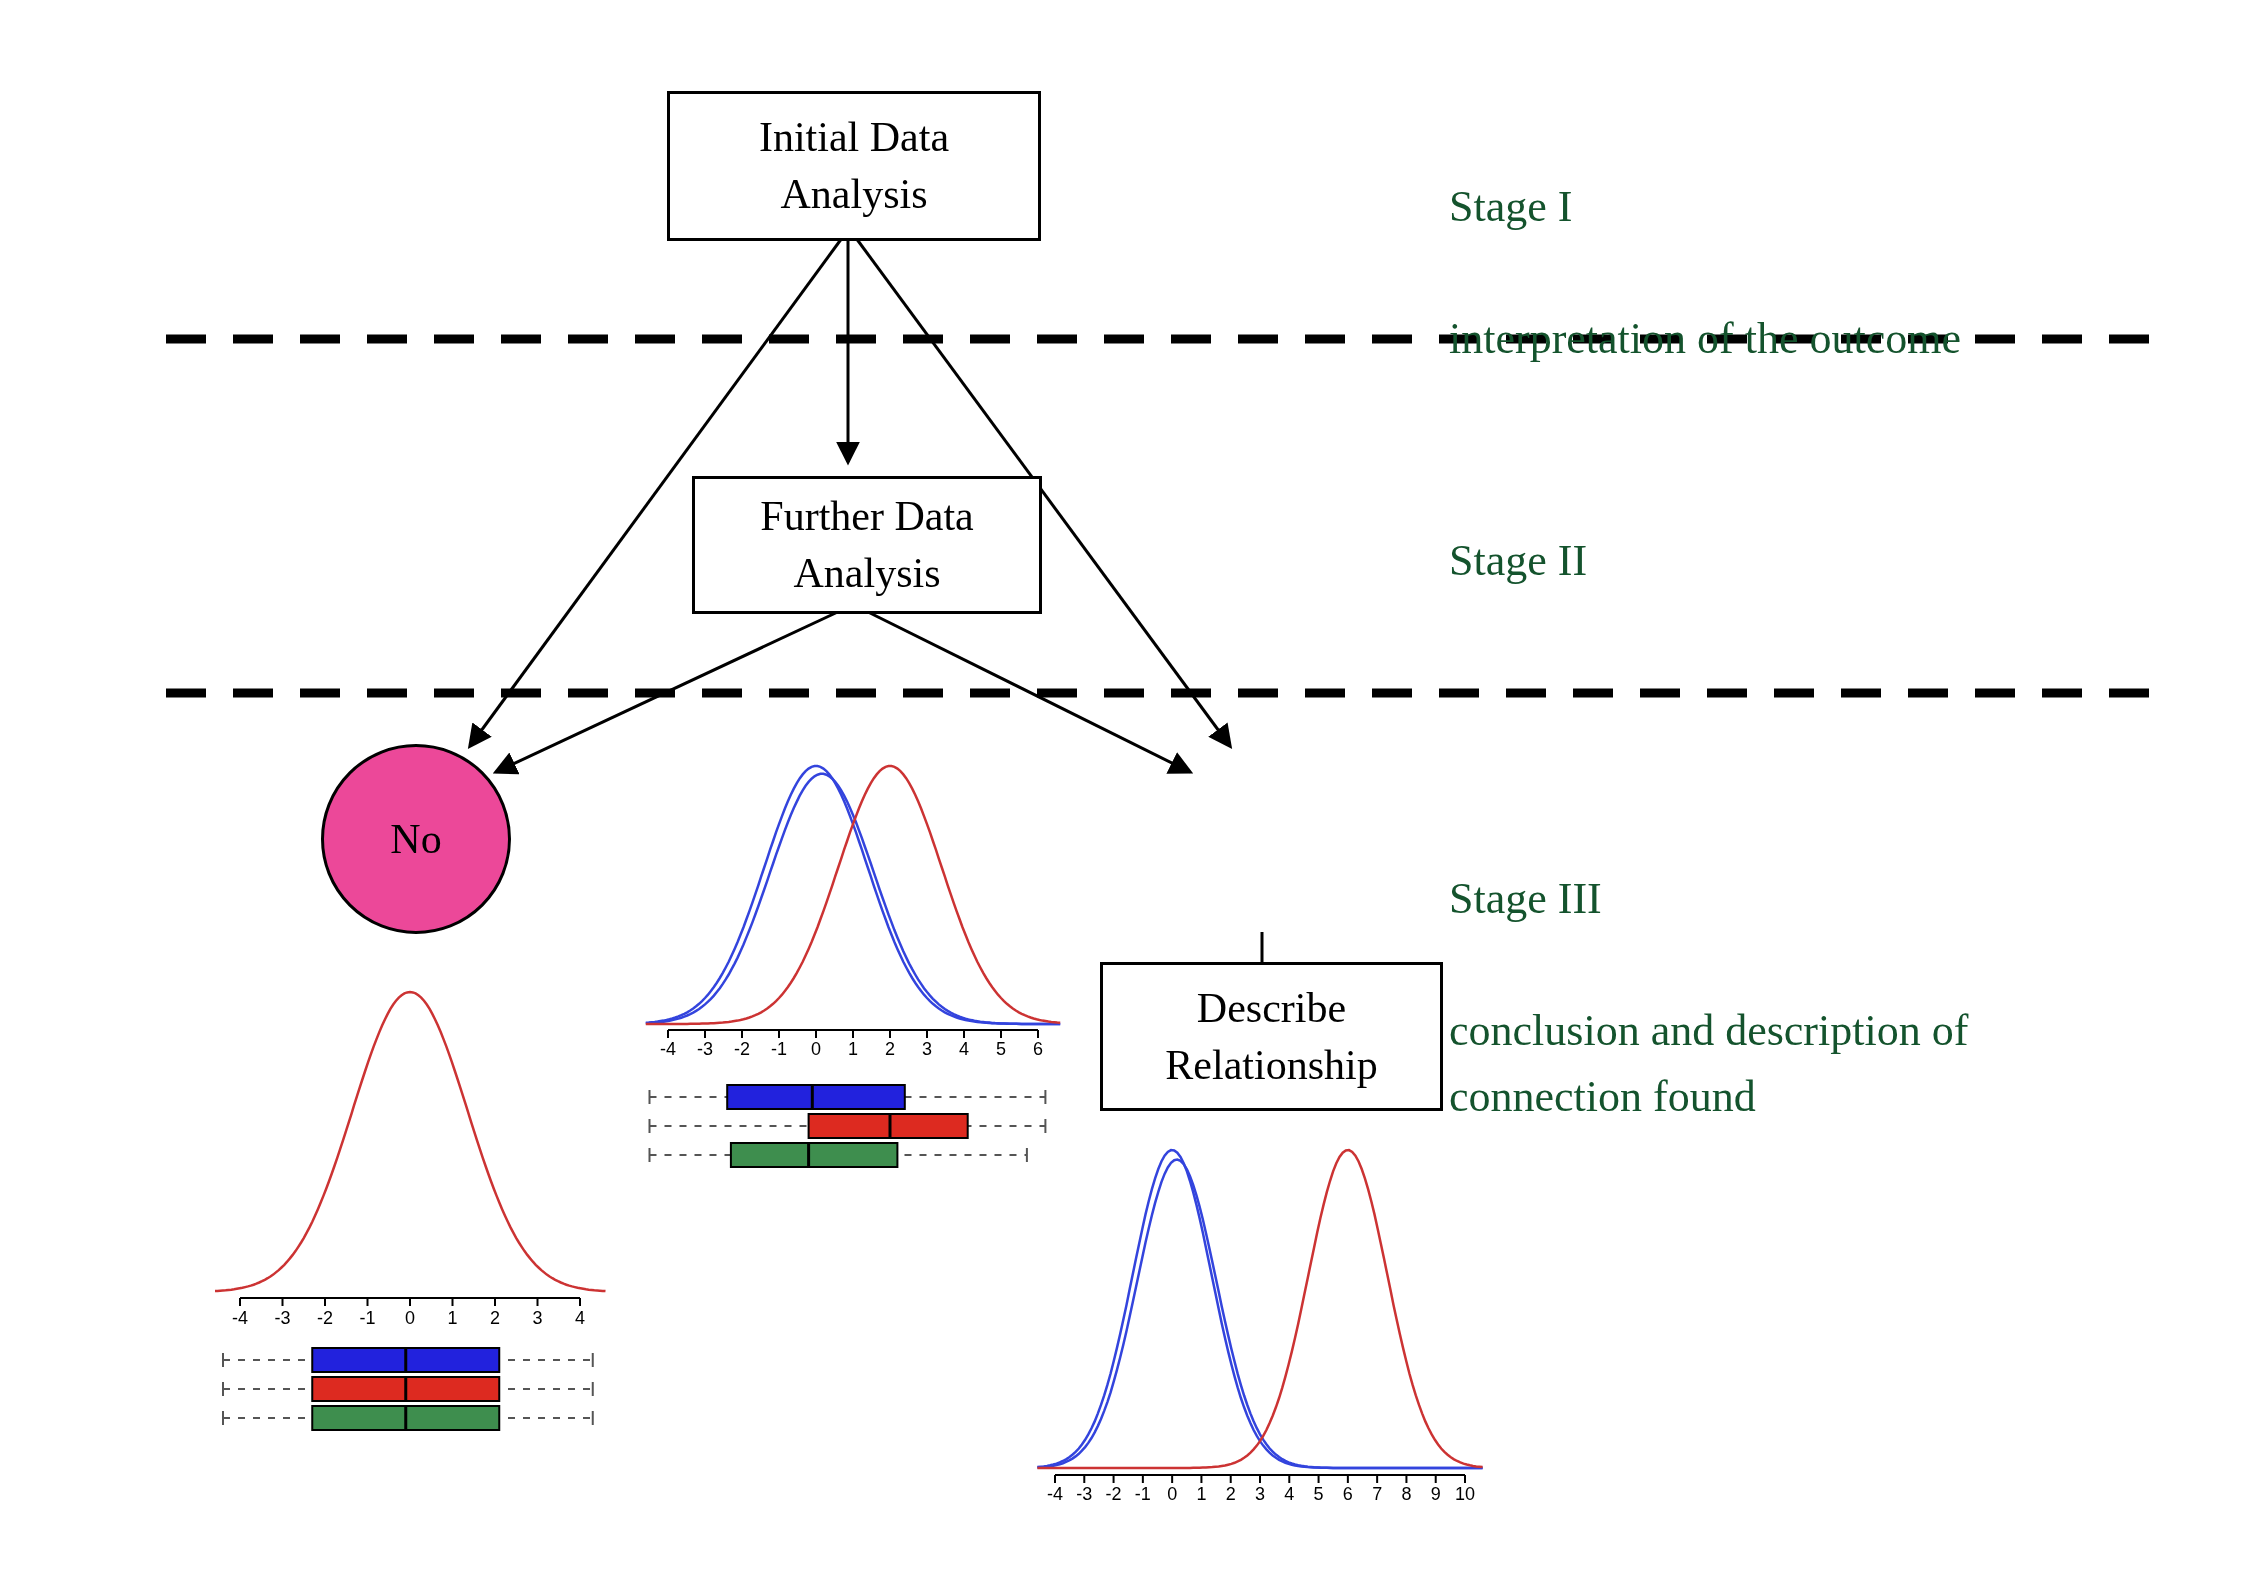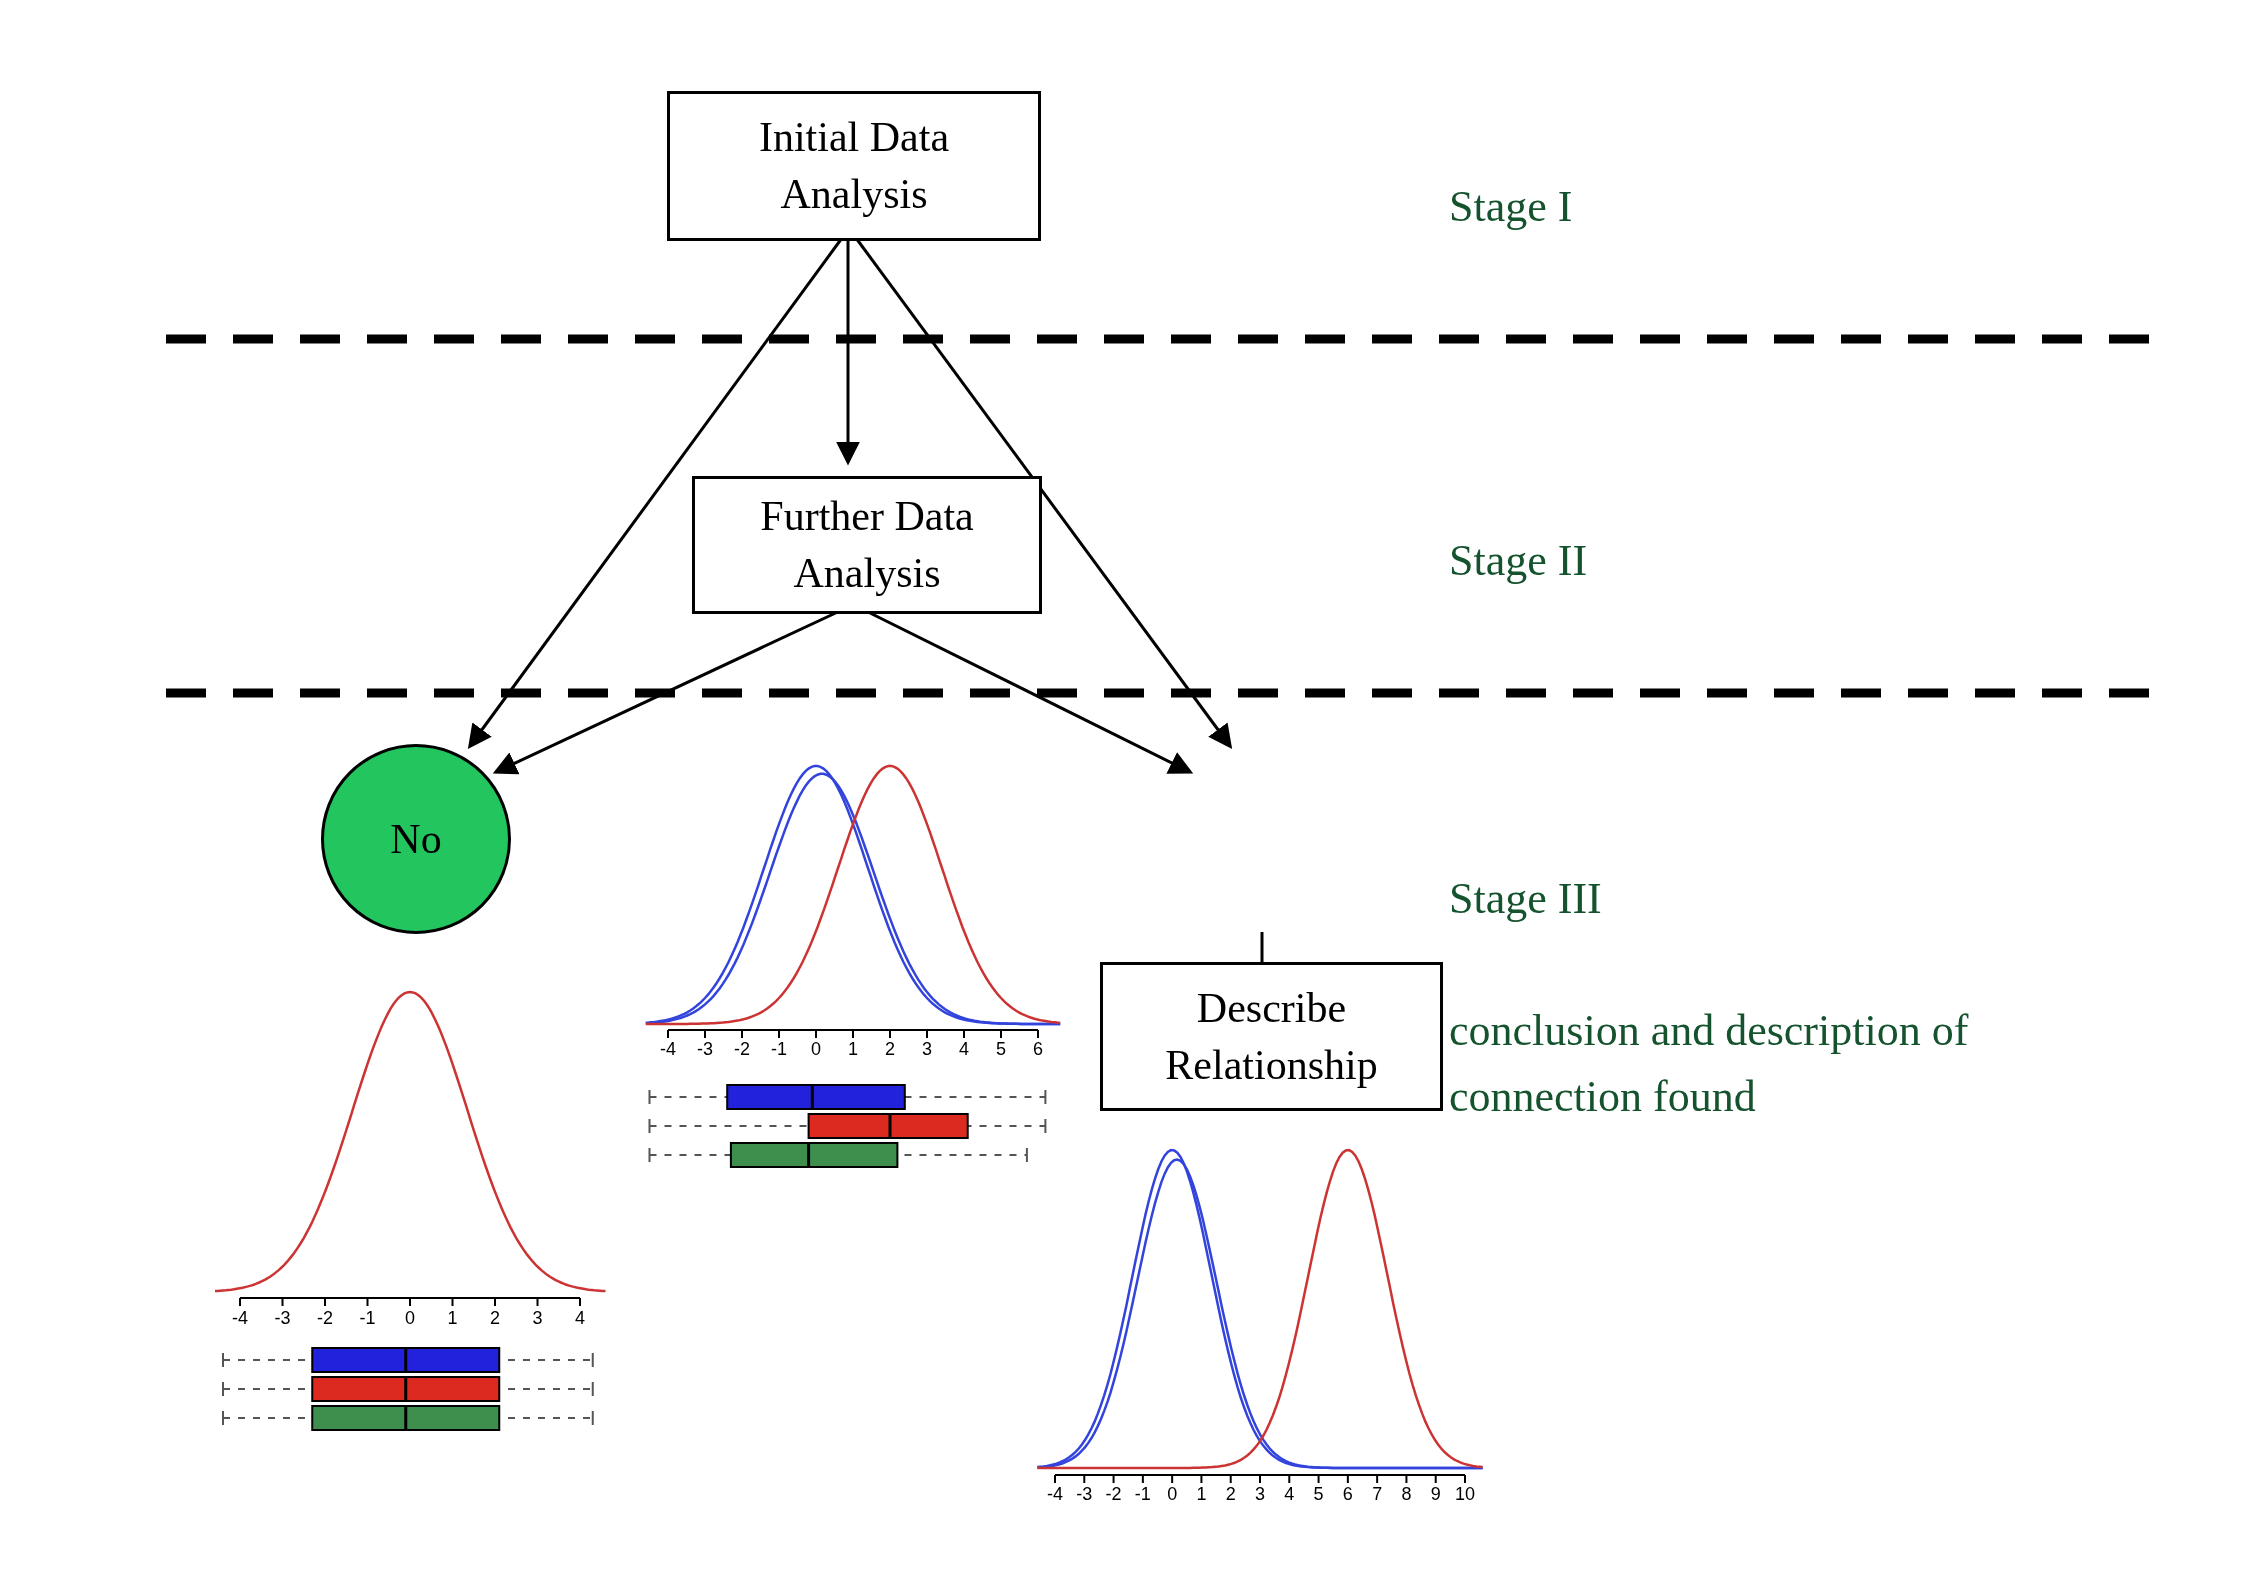--- a/index.html
+++ b/index.html
@@ -99,6 +99,7 @@
 
   <div class="stage-label" style="left:1449px; top:108px;">
     <span class="stage-title">Stage I</span>
+    <span class="stage-desc">interpretation of the outcome</span>
   </div>
 
   <div class="stage-label" style="left:1449px; top:462px;">

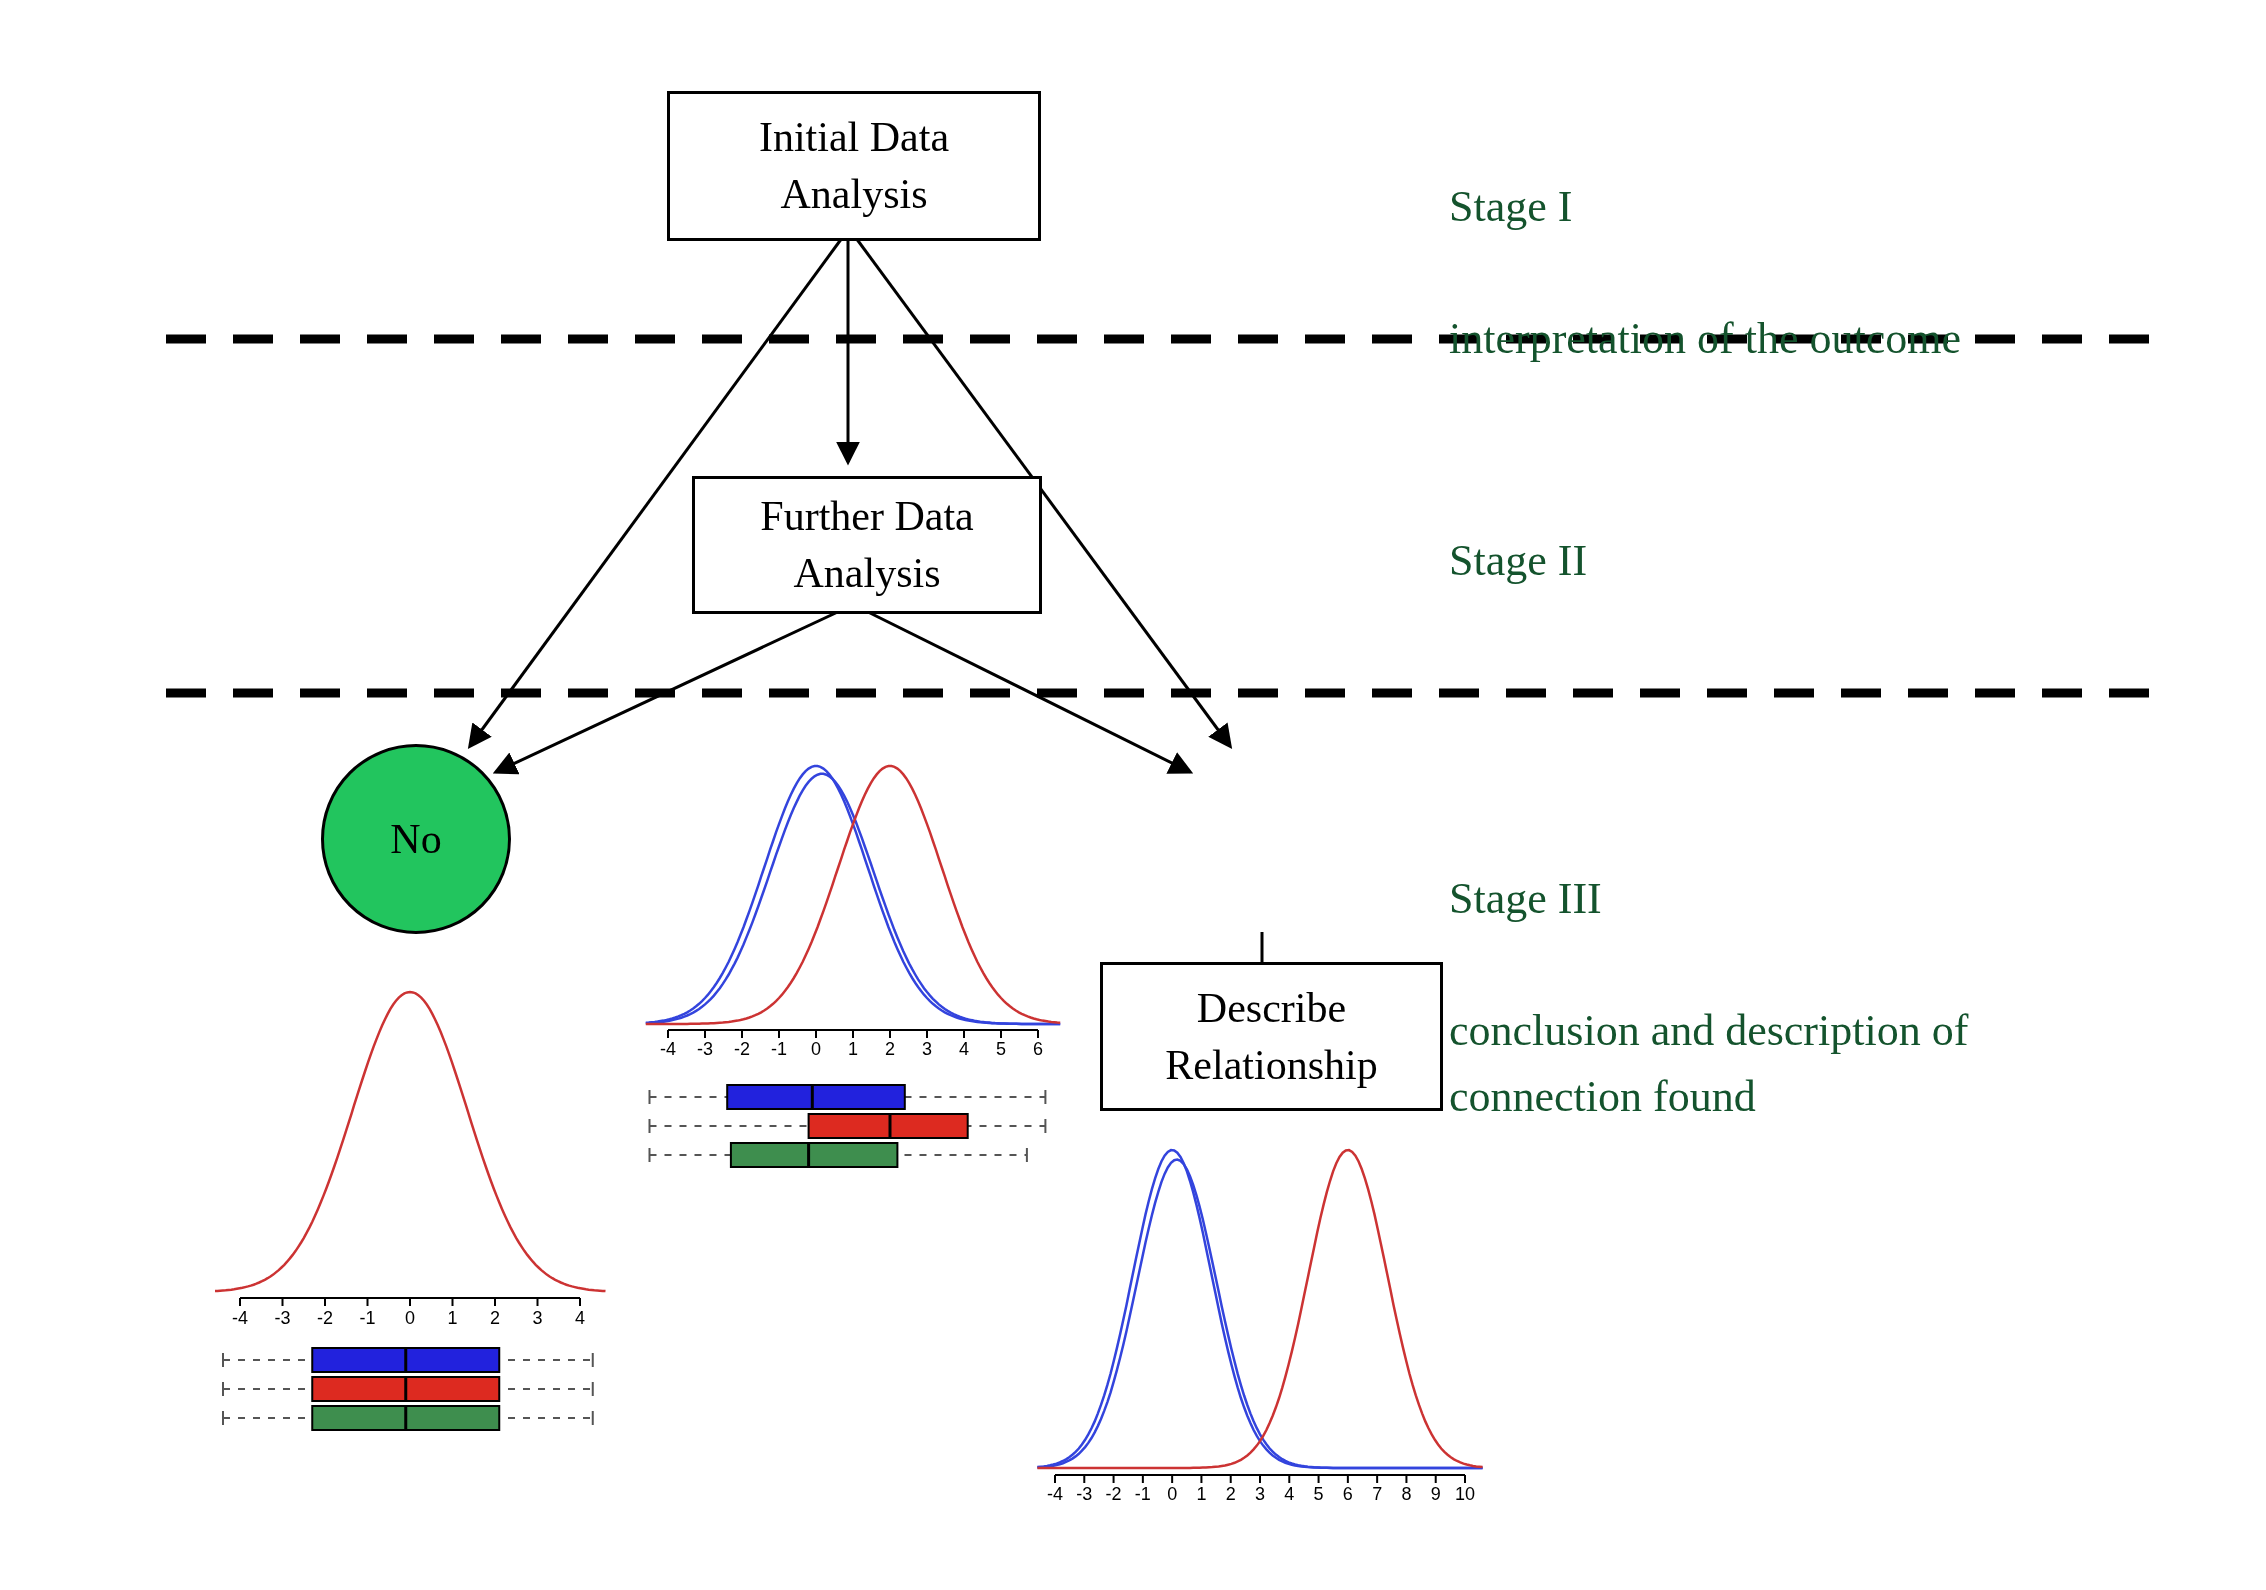--- a/index.html
+++ b/index.html
@@ -37,7 +37,7 @@
   .node-circle {
     position: absolute;
     z-index: 2;
-    background: #22c55e;
+    background: #ec4899;
     border: 3px solid #000000;
     border-radius: 50%;
     display: flex;

